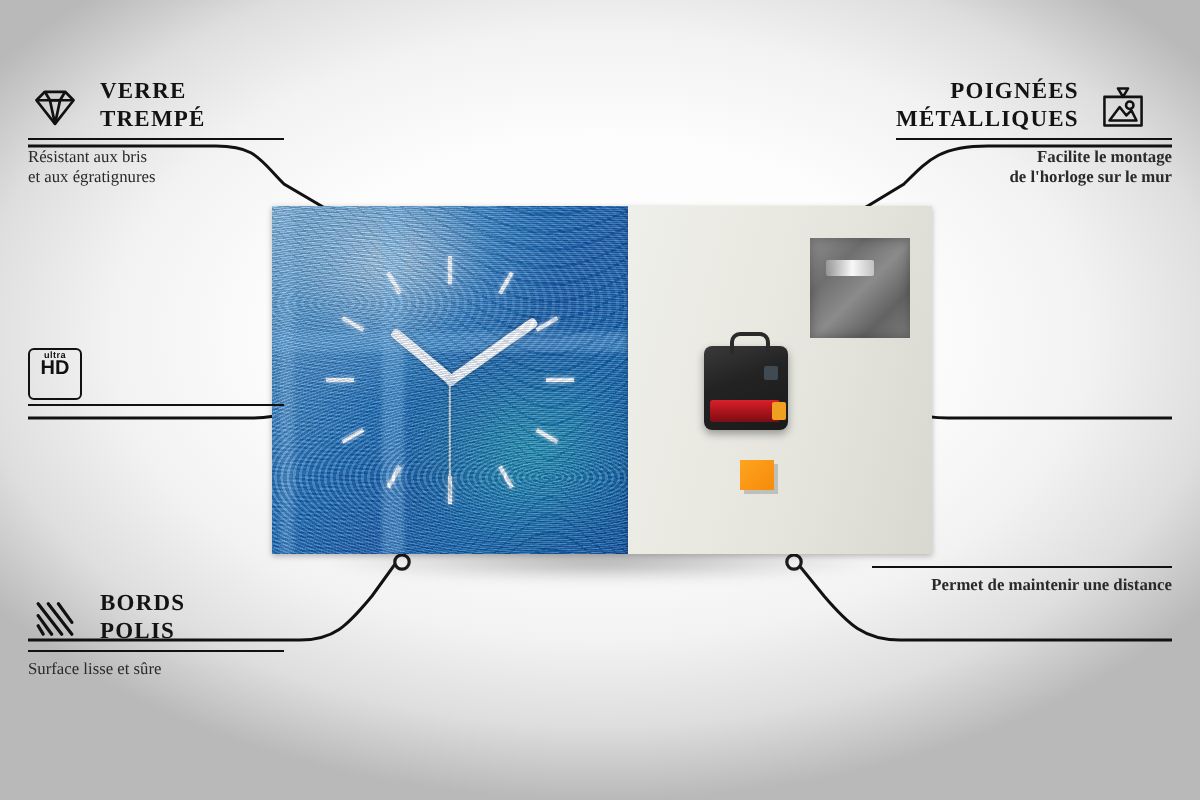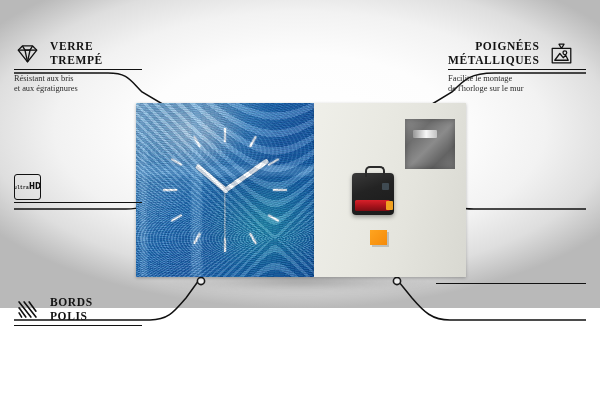--- a/index.html
+++ b/index.html
@@ -9,7 +9,7 @@
     background:#ffffff;
   }
   #stage{
-    position:relative;width:600px;height:308px;
+    position:relative;width:600px;height:400px;
     background:
       radial-gradient(ellipse 62% 58% at 50% 42%, #ffffff 0%, #fdfdfd 42%, #f2f2f2 66%, #dedede 84%, #b9b9b9 100%);
   }

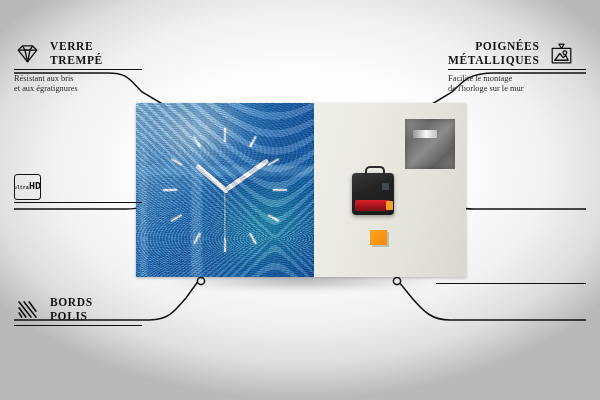--- a/index.html
+++ b/index.html
@@ -118,7 +118,7 @@
   .left .co-sub{text-align:left;}
   .right .co-head{justify-content:flex-start;}
   .right .co-title{text-align:right;}
-  .right .co-sub{text-align:left;}
+  .right .co-sub{text-align:right;font-weight:bold;}
 
   .hd-badge{
     width:25px;height:24px;border:1.6px solid #111;border-radius:3px;

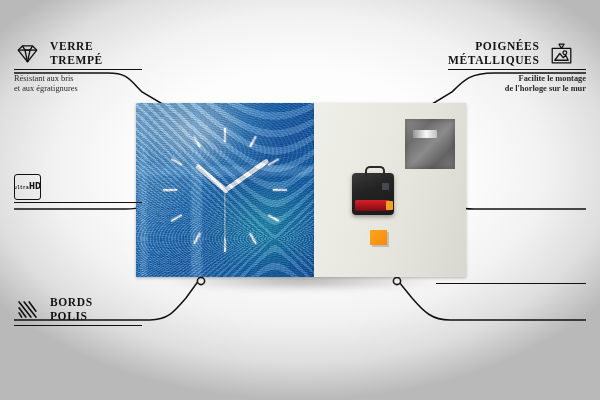--- a/index.html
+++ b/index.html
@@ -122,8 +122,8 @@
 
   .hd-badge{
     width:25px;height:24px;border:1.6px solid #111;border-radius:3px;
-    display:flex;flex-direction:row;align-items:center;justify-content:center;
-    font-family:Liberation Mono, monospace;color:#111;flex:0 0 25px;
+    display:flex;flex-direction:column;align-items:center;justify-content:flex-start;
+    font-family:Liberation Sans, sans-serif;color:#111;flex:0 0 25px;
   }
   .hd-badge .u{font-size:4.6px;font-weight:700;letter-spacing:.2px;line-height:5px;}
   .hd-badge .h{font-size:10px;font-weight:700;line-height:10px;}

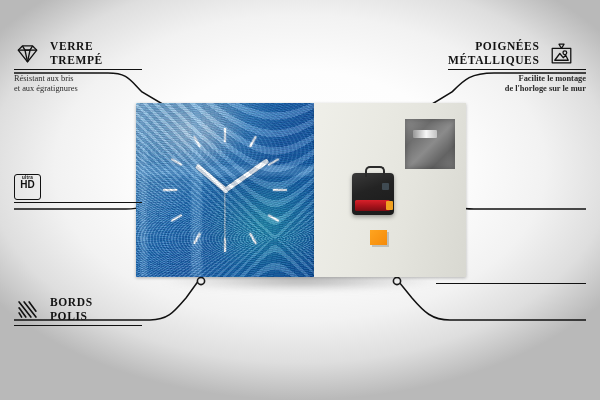--- a/index.html
+++ b/index.html
@@ -283,7 +283,7 @@
 
   <div class="callout right" style="right:14px;top:281px;width:150px;">
     <div class="rule"></div>
-    <div class="co-sub"><br></div>
+    <div class="co-sub"><span>Permet de maintenir une distance</span><br></div>
   </div>
 
 </div>

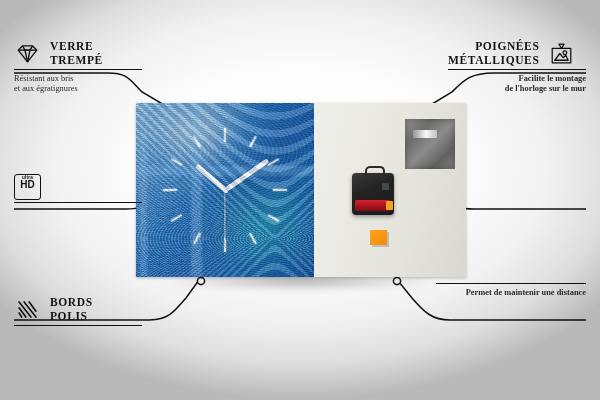--- a/index.html
+++ b/index.html
@@ -260,6 +260,7 @@
       <span class="co-title"><span>BORDS</span><br><span>POLIS</span></span>
     </div>
     <div class="rule"></div>
+    <div class="co-sub"><span>Surface lisse et sûre</span></div>
   </div>
 
   <div class="callout right" style="right:14px;top:40px;width:138px;">

